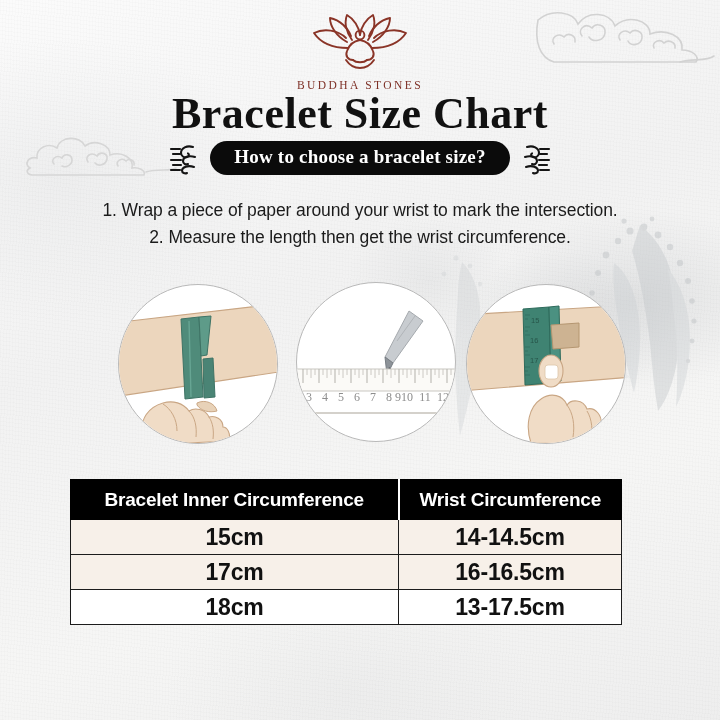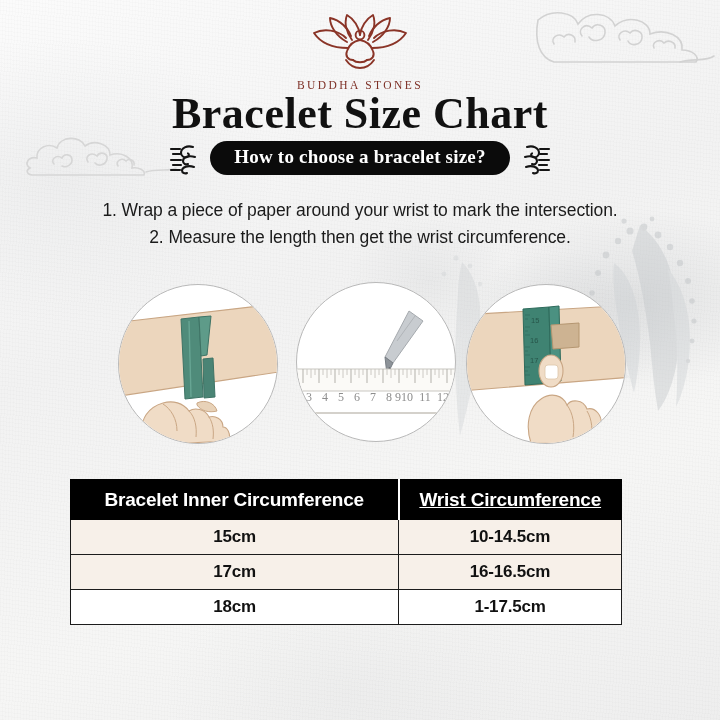--- a/index.html
+++ b/index.html
@@ -165,7 +165,7 @@
     border-color: #000000;
     letter-spacing: -0.2px;
   }
-  .size-table thead th + th { border-left: 2px solid #ffffff; text-decoration: underline; }
+  .size-table thead th + th { border-left: 2px solid #ffffff; }
   .size-table tbody td {
     font-family: "Liberation Sans", sans-serif;
     font-weight: 700;

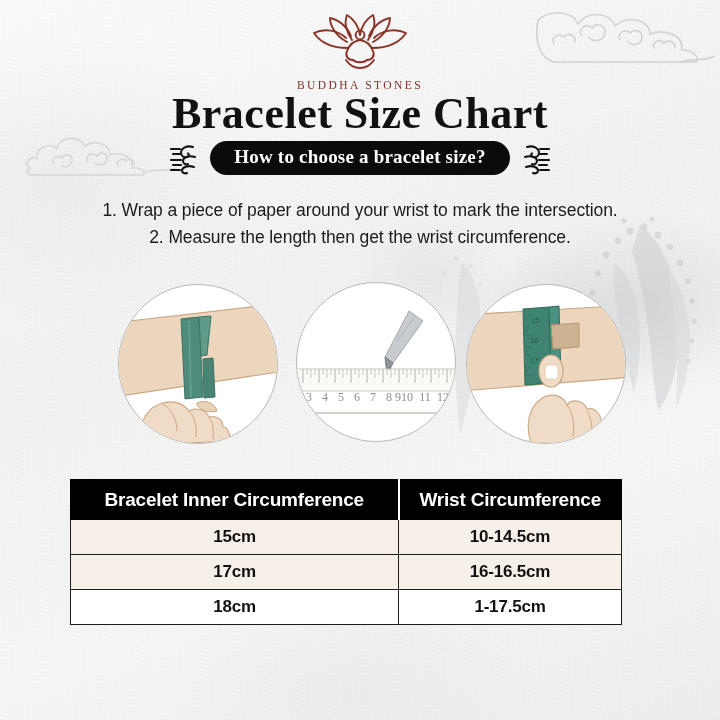--- a/index.html
+++ b/index.html
@@ -169,7 +169,7 @@
   .size-table tbody td {
     font-family: "Liberation Sans", sans-serif;
     font-weight: 700;
-    font-size: 17px;
+    font-size: 23px;
     height: 35px;
     color: #111111;
     border-color: #1c1c1c;

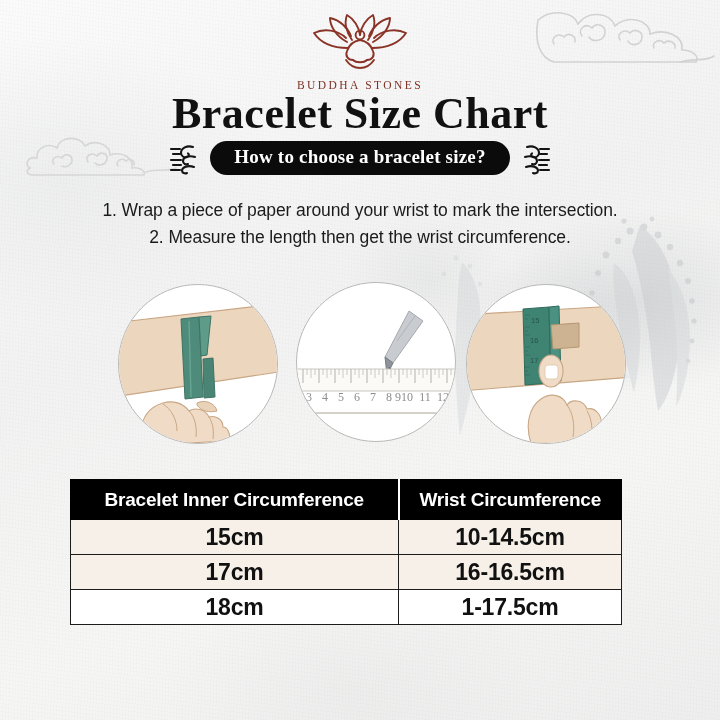--- a/index.html
+++ b/index.html
@@ -420,7 +420,7 @@
       <tbody>
         <tr class="alt">
           <td class="col-a">15cm</td>
-          <td>10-14.5cm</td>
+          <td>14-14.5cm</td>
         </tr>
         <tr class="alt">
           <td class="col-a">17cm</td>

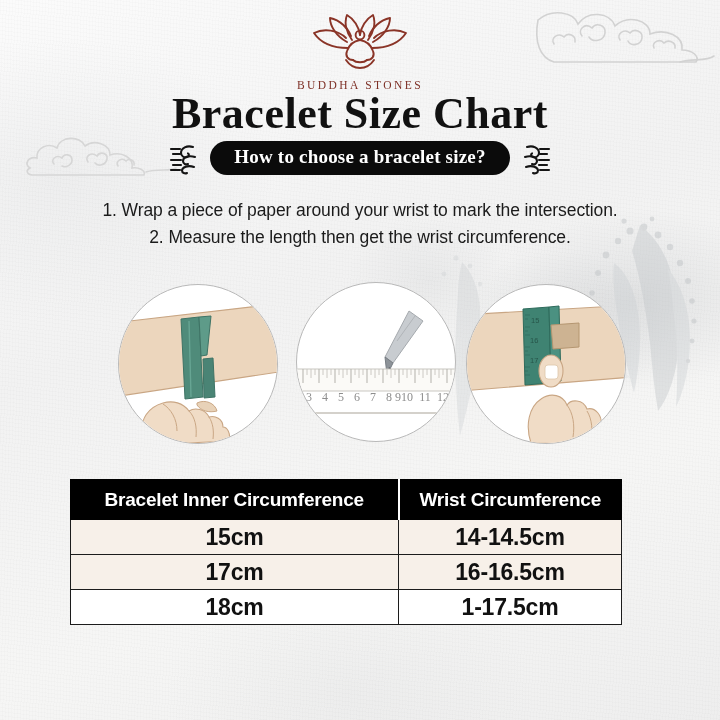--- a/index.html
+++ b/index.html
@@ -428,7 +428,7 @@
         </tr>
         <tr class="plain">
           <td class="col-a">18cm</td>
-          <td>1-17.5cm</td>
+          <td>13-17.5cm</td>
         </tr>
       </tbody>
     </table>

